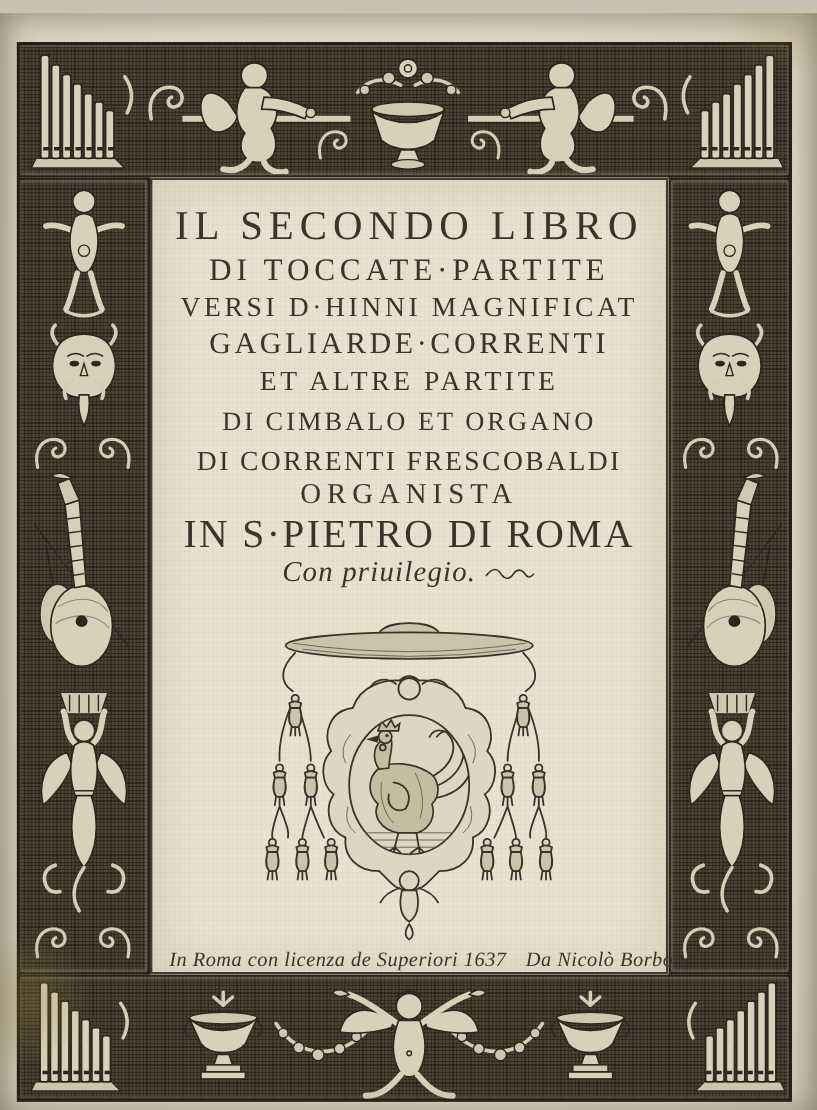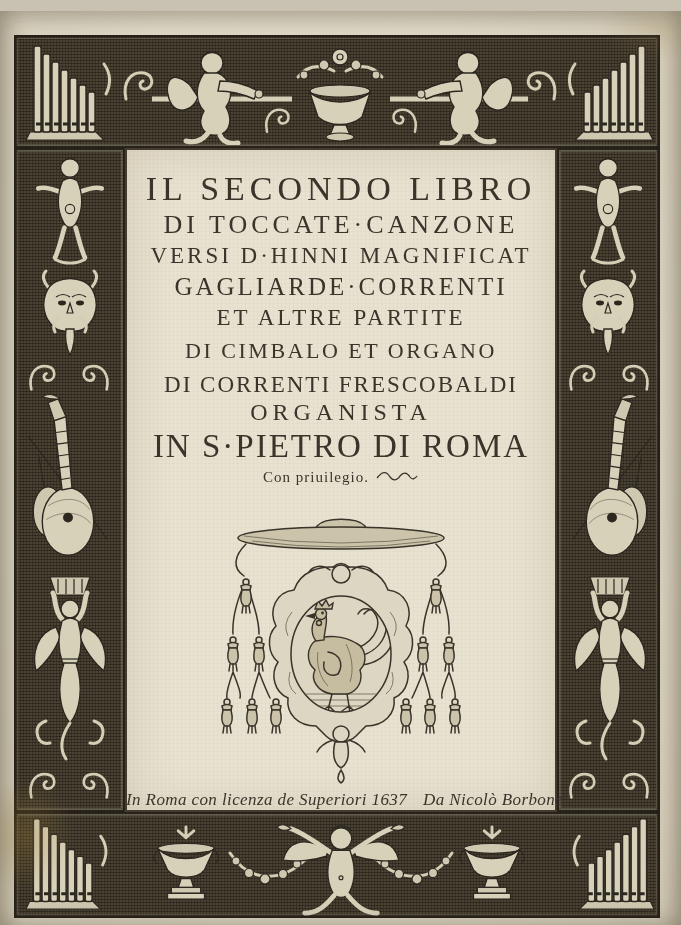--- a/index.html
+++ b/index.html
@@ -308,7 +308,7 @@
 
     <div class="titles">
       <div class="tl t1">IL SECONDO LIBRO</div>
-      <div class="tl t2">DI TOCCATE·CANZONE</div>
+      <div class="tl t2">DI TOCCATE·PARTITE</div>
       <div class="tl t3">VERSI D·HINNI MAGNIFICAT</div>
       <div class="tl t4">GAGLIARDE·CORRENTI</div>
       <div class="tl t5">ET ALTRE PARTITE</div>

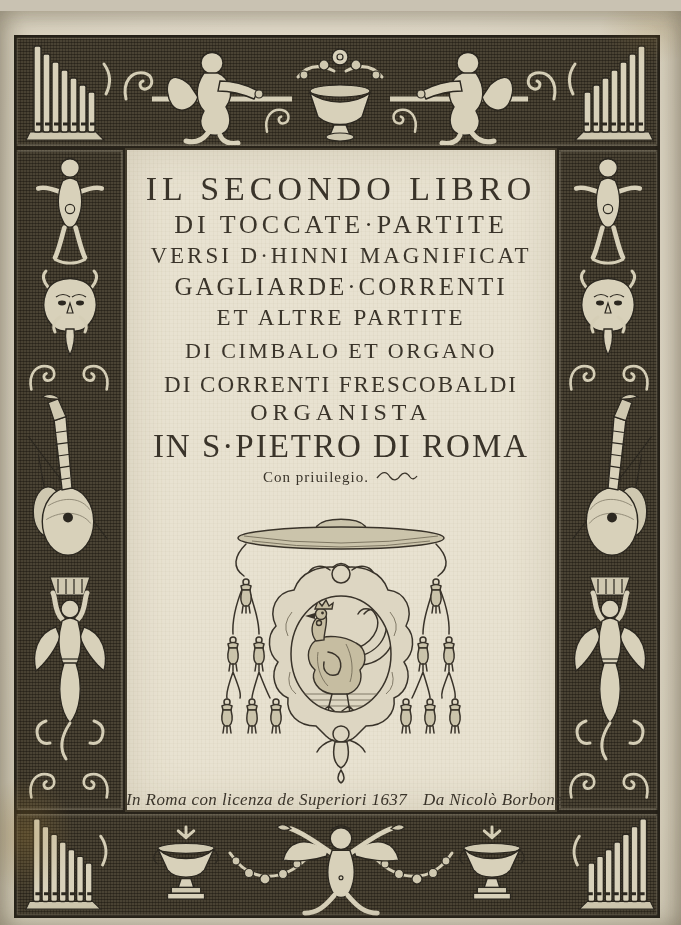--- a/index.html
+++ b/index.html
@@ -38,7 +38,7 @@
   .t8{font-size:23px;letter-spacing:2px;line-height:29px}
   .t9{font-size:24px;letter-spacing:5px;line-height:27px}
   .t10{font-size:33px;letter-spacing:2px;line-height:40px}
-  .priv-row{font-size:15px;letter-spacing:1px;line-height:22px;}
+  .priv-row{font-size:24px;font-style:italic;letter-spacing:1px;line-height:22px;}
   .flourish{vertical-align:-1px;margin-left:6px}
   .emblem{position:absolute;left:91px;top:364px;width:250px;height:272px;z-index:1}
   .imprint{position:absolute;left:1px;top:642px;width:100%;font-style:italic;font-size:17px;

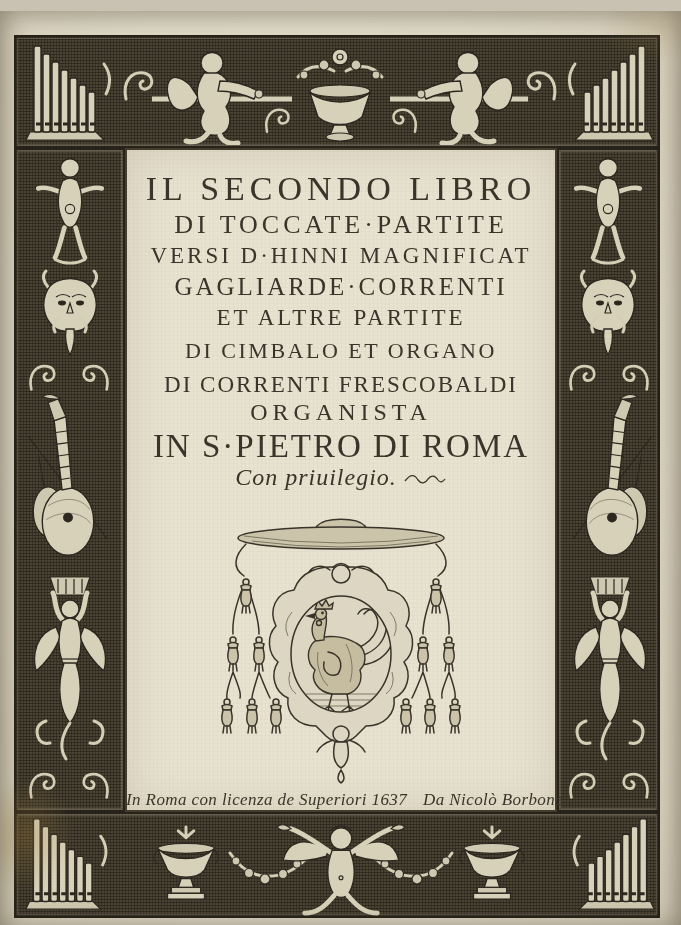--- a/index.html
+++ b/index.html
@@ -41,7 +41,7 @@
   .priv-row{font-size:24px;font-style:italic;letter-spacing:1px;line-height:22px;}
   .flourish{vertical-align:-1px;margin-left:6px}
   .emblem{position:absolute;left:91px;top:364px;width:250px;height:272px;z-index:1}
-  .imprint{position:absolute;left:1px;top:642px;width:100%;font-style:italic;font-size:17px;
+  .imprint{position:absolute;left:16px;top:642px;width:100%;font-style:italic;font-size:17px;
     letter-spacing:.4px;white-space:nowrap;z-index:2}
   .imprint .gap{margin-left:16px}
   .stain{position:absolute;z-index:4;pointer-events:none;border-radius:50%;}

